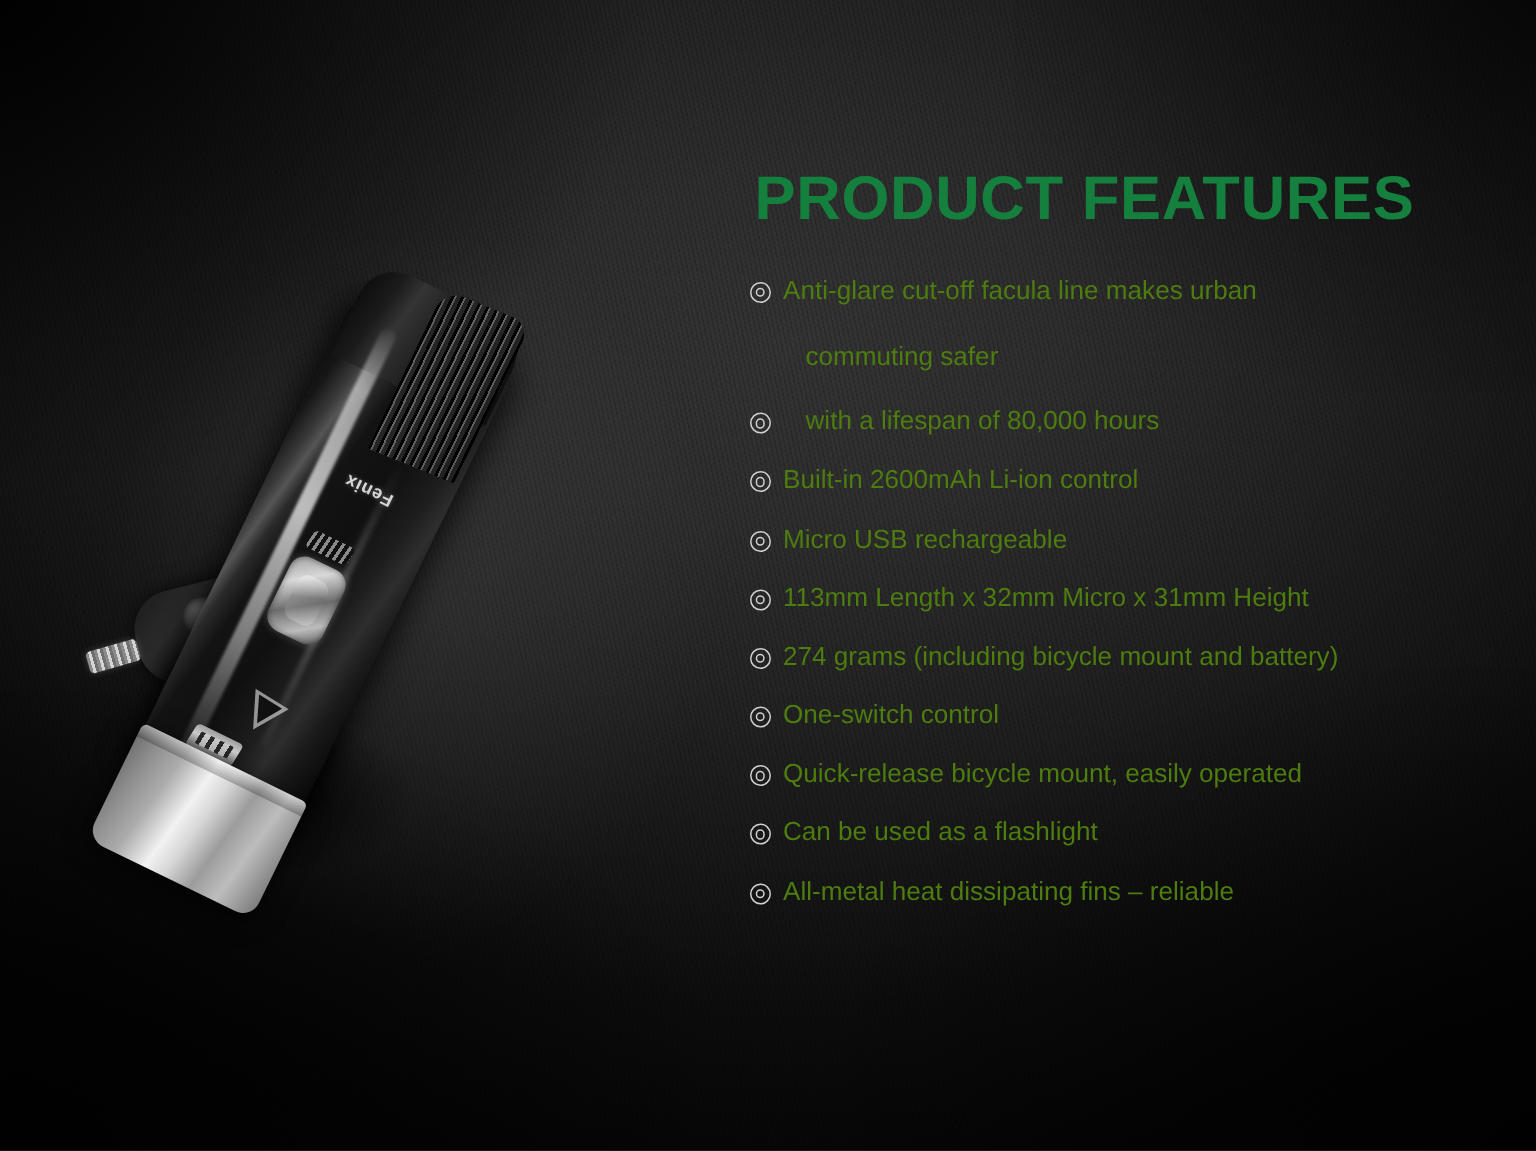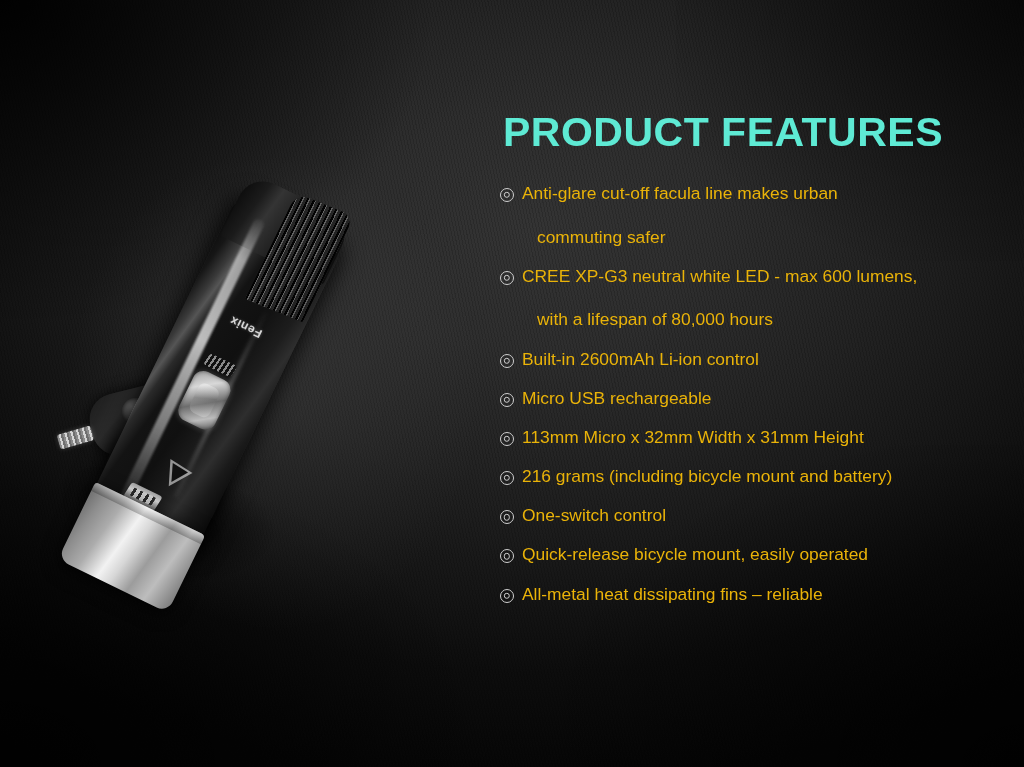--- a/index.html
+++ b/index.html
@@ -64,7 +64,7 @@
     width: 470px;
   }
   .features-title {
-    color: #5eead4;
+    color: #15803d;
     font-size: 41px;
     font-weight: bold;
     letter-spacing: .5px;

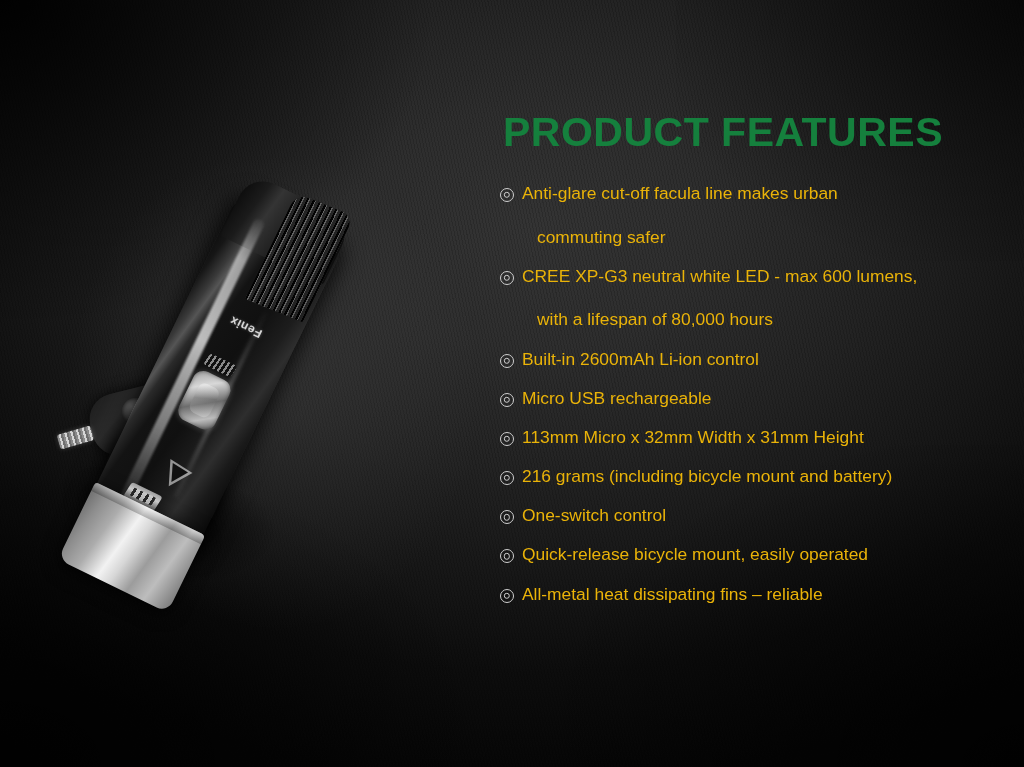--- a/index.html
+++ b/index.html
@@ -79,7 +79,7 @@
   }
   .feature-item {
     position: relative;
-    color: #eab308;
+    color: #4d7c0f;
     font-size: 17.4px;
     line-height: 1.13;
     padding-left: 22px;

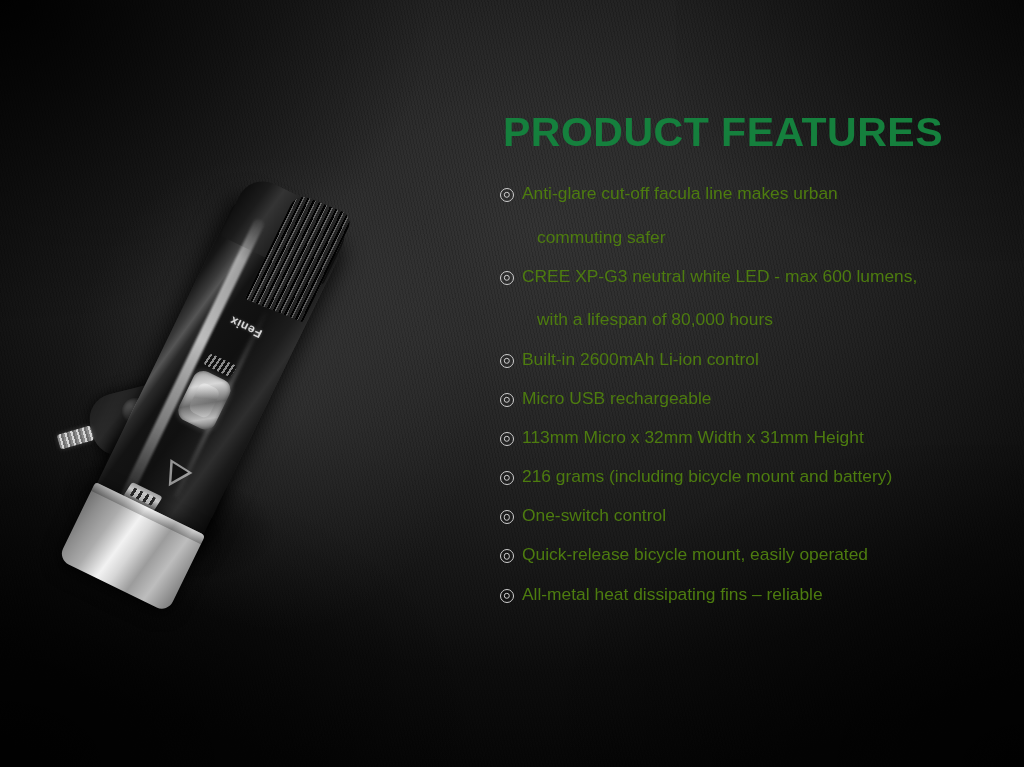--- a/index.html
+++ b/index.html
@@ -448,7 +448,6 @@
 
       <li class="feature-item wrapped">
         <span class="bullet-ring"></span>
-        <span class="feat-line">CREE XP-G3 neutral white LED - max 600 lumens,</span>
         <span class="feat-line cont">with a lifespan of 80,000 hours</span>
       </li>
 

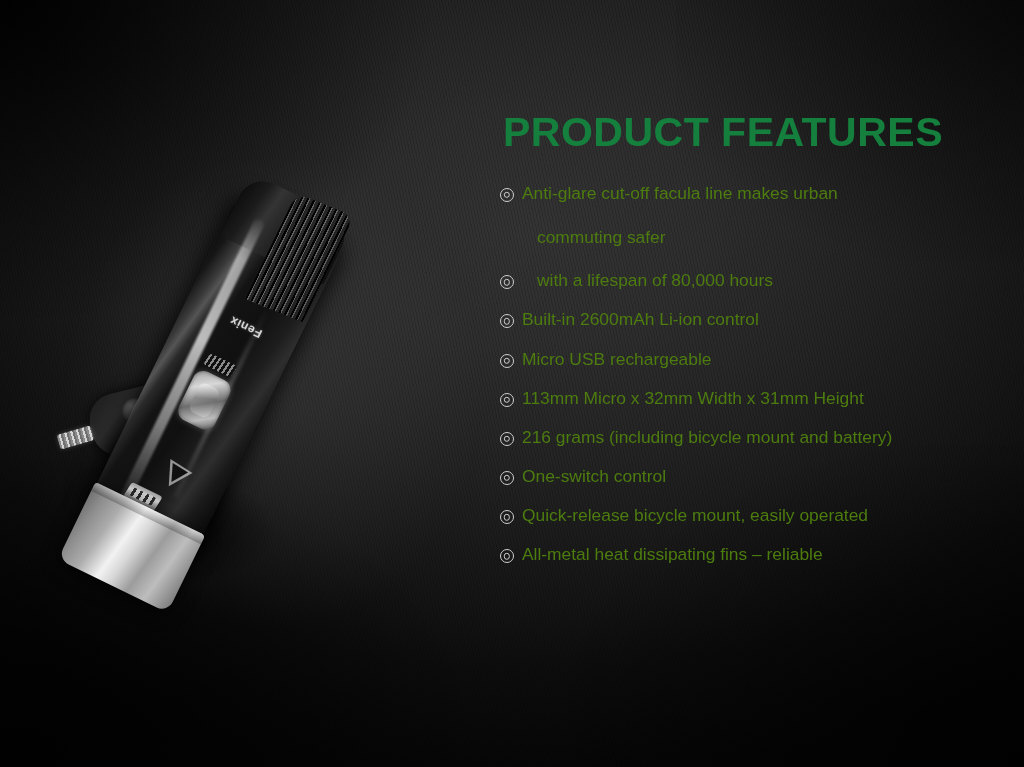--- a/index.html
+++ b/index.html
@@ -463,7 +463,7 @@
 
       <li class="feature-item">
         <span class="bullet-ring"></span>
-        <span class="feat-line">113mm Micro x 32mm Width x 31mm Height</span>
+        <span class="feat-line">113mm Length x 32mm Micro x 31mm Height</span>
       </li>
 
       <li class="feature-item">

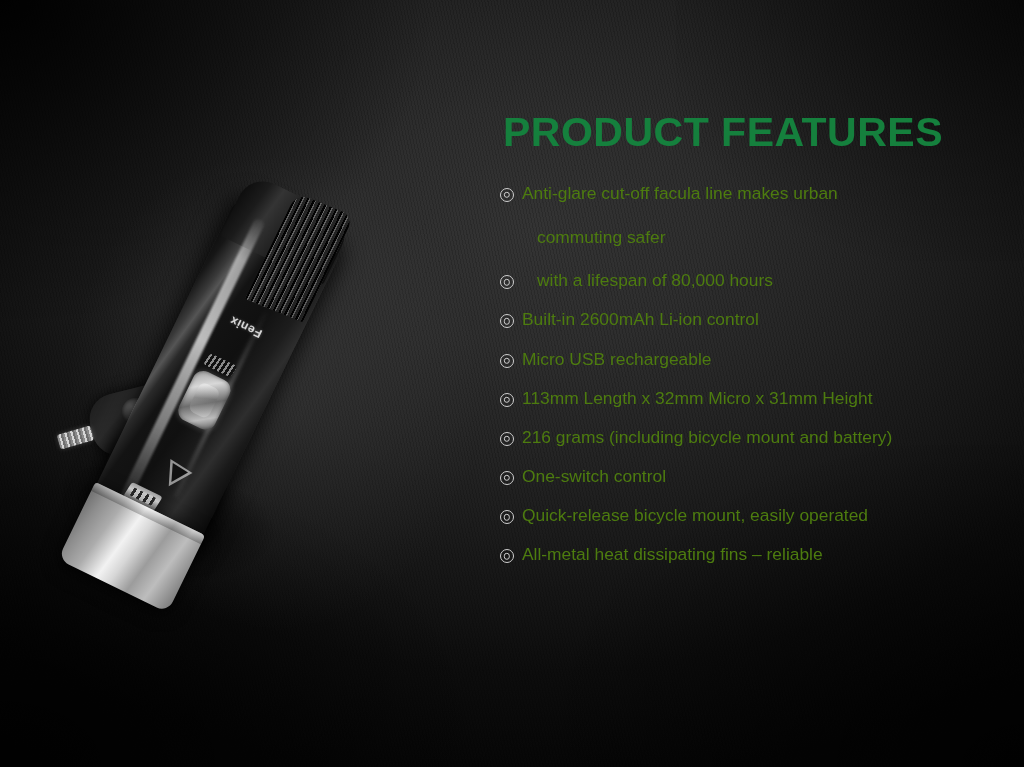--- a/index.html
+++ b/index.html
@@ -468,7 +468,7 @@
 
       <li class="feature-item">
         <span class="bullet-ring"></span>
-        <span class="feat-line">216 grams (including bicycle mount and battery)</span>
+        <span class="feat-line">274 grams (including bicycle mount and battery)</span>
       </li>
 
 

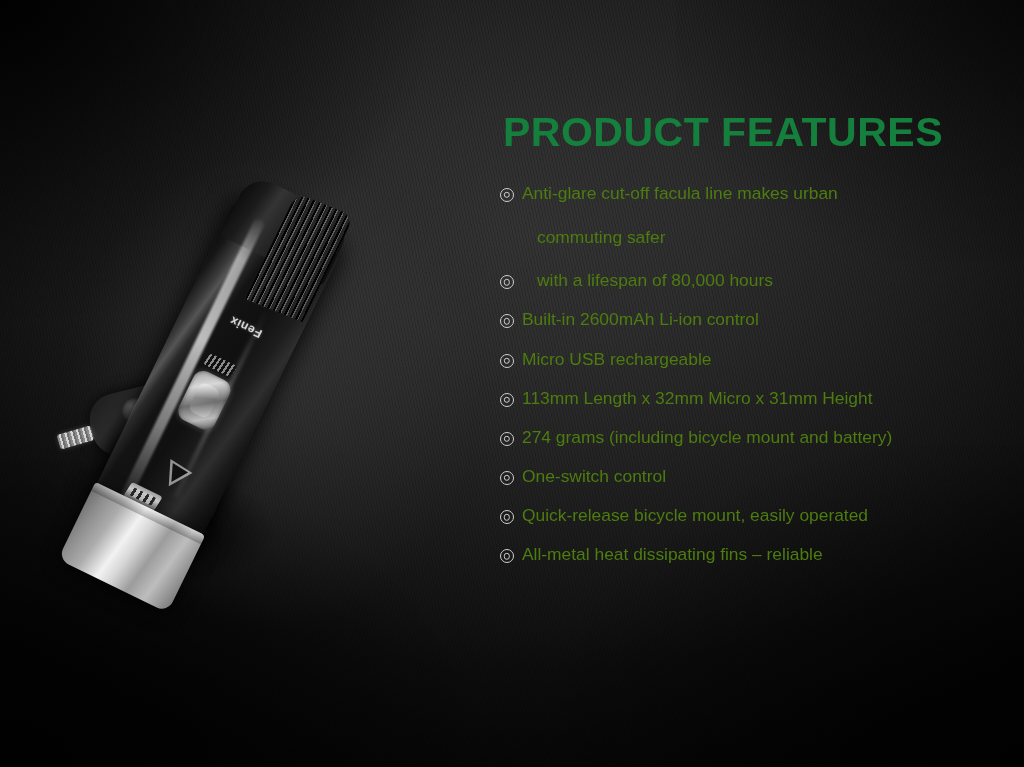--- a/index.html
+++ b/index.html
@@ -482,6 +482,10 @@
         <span class="feat-line">Quick-release bicycle mount, easily operated</span>
       </li>
 
+      <li class="feature-item">
+        <span class="bullet-ring"></span>
+        <span class="feat-line">Can be used as a flashlight</span>
+      </li>
 
       <li class="feature-item">
         <span class="bullet-ring"></span>

